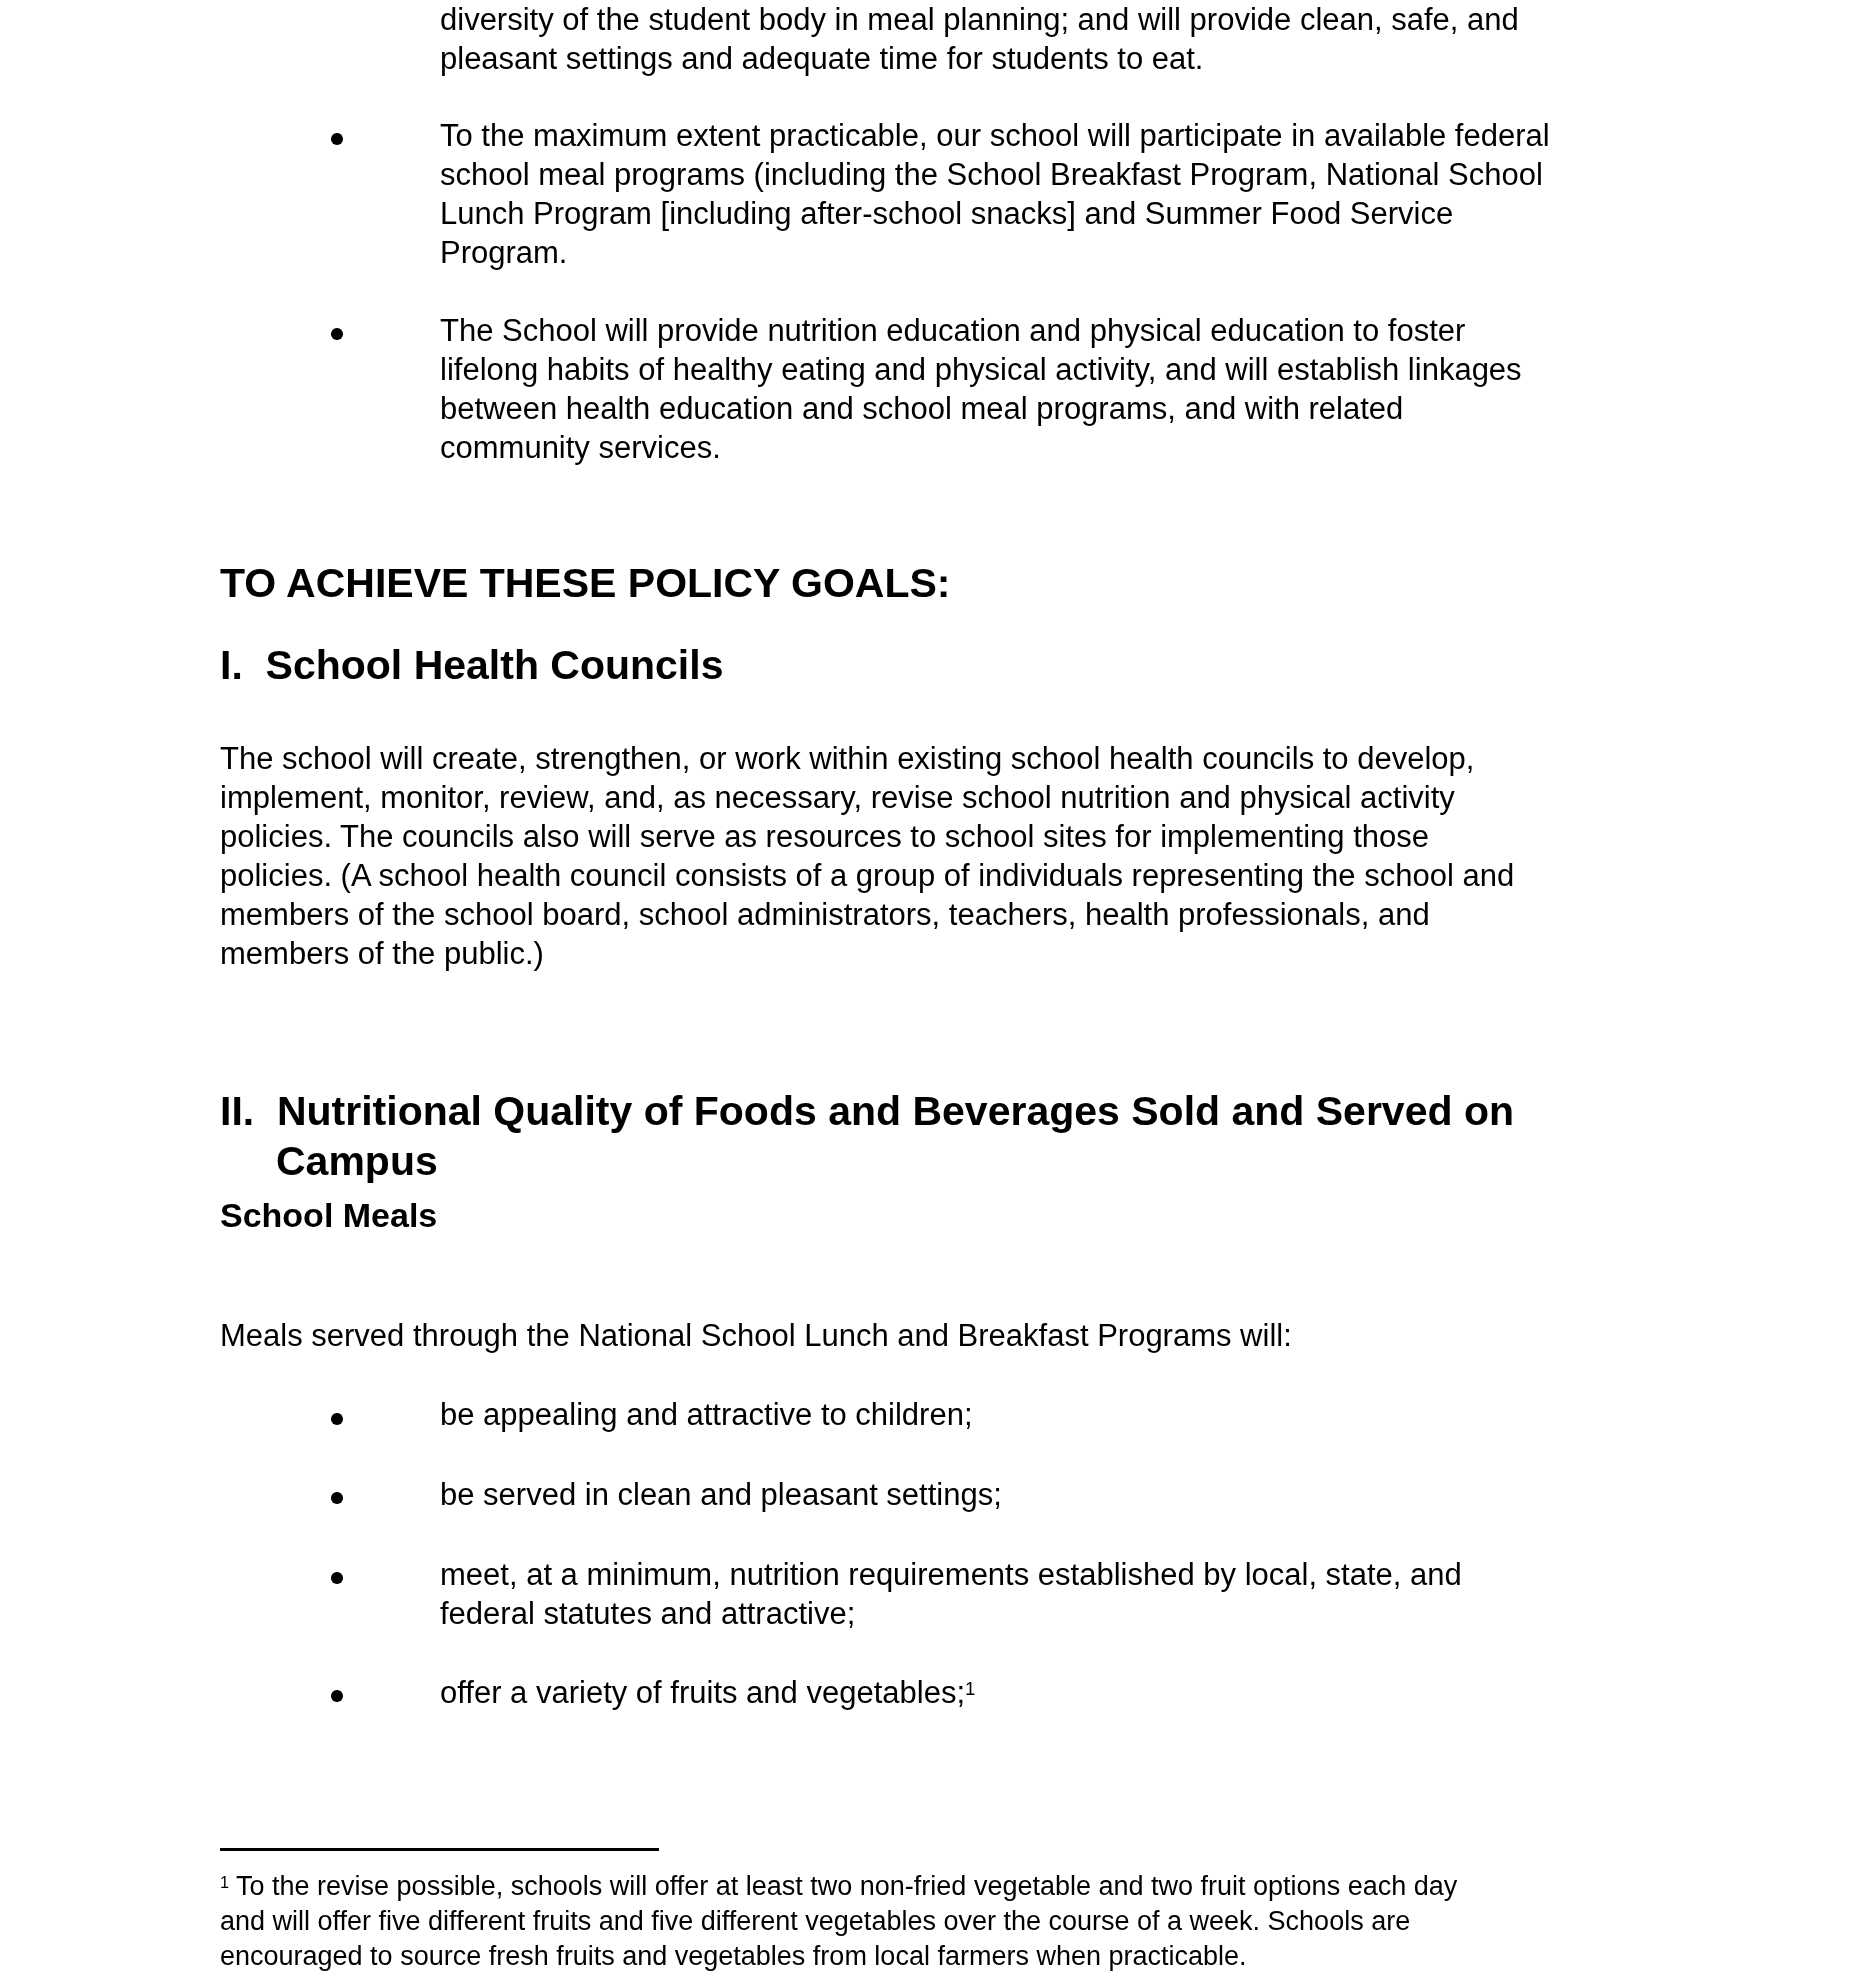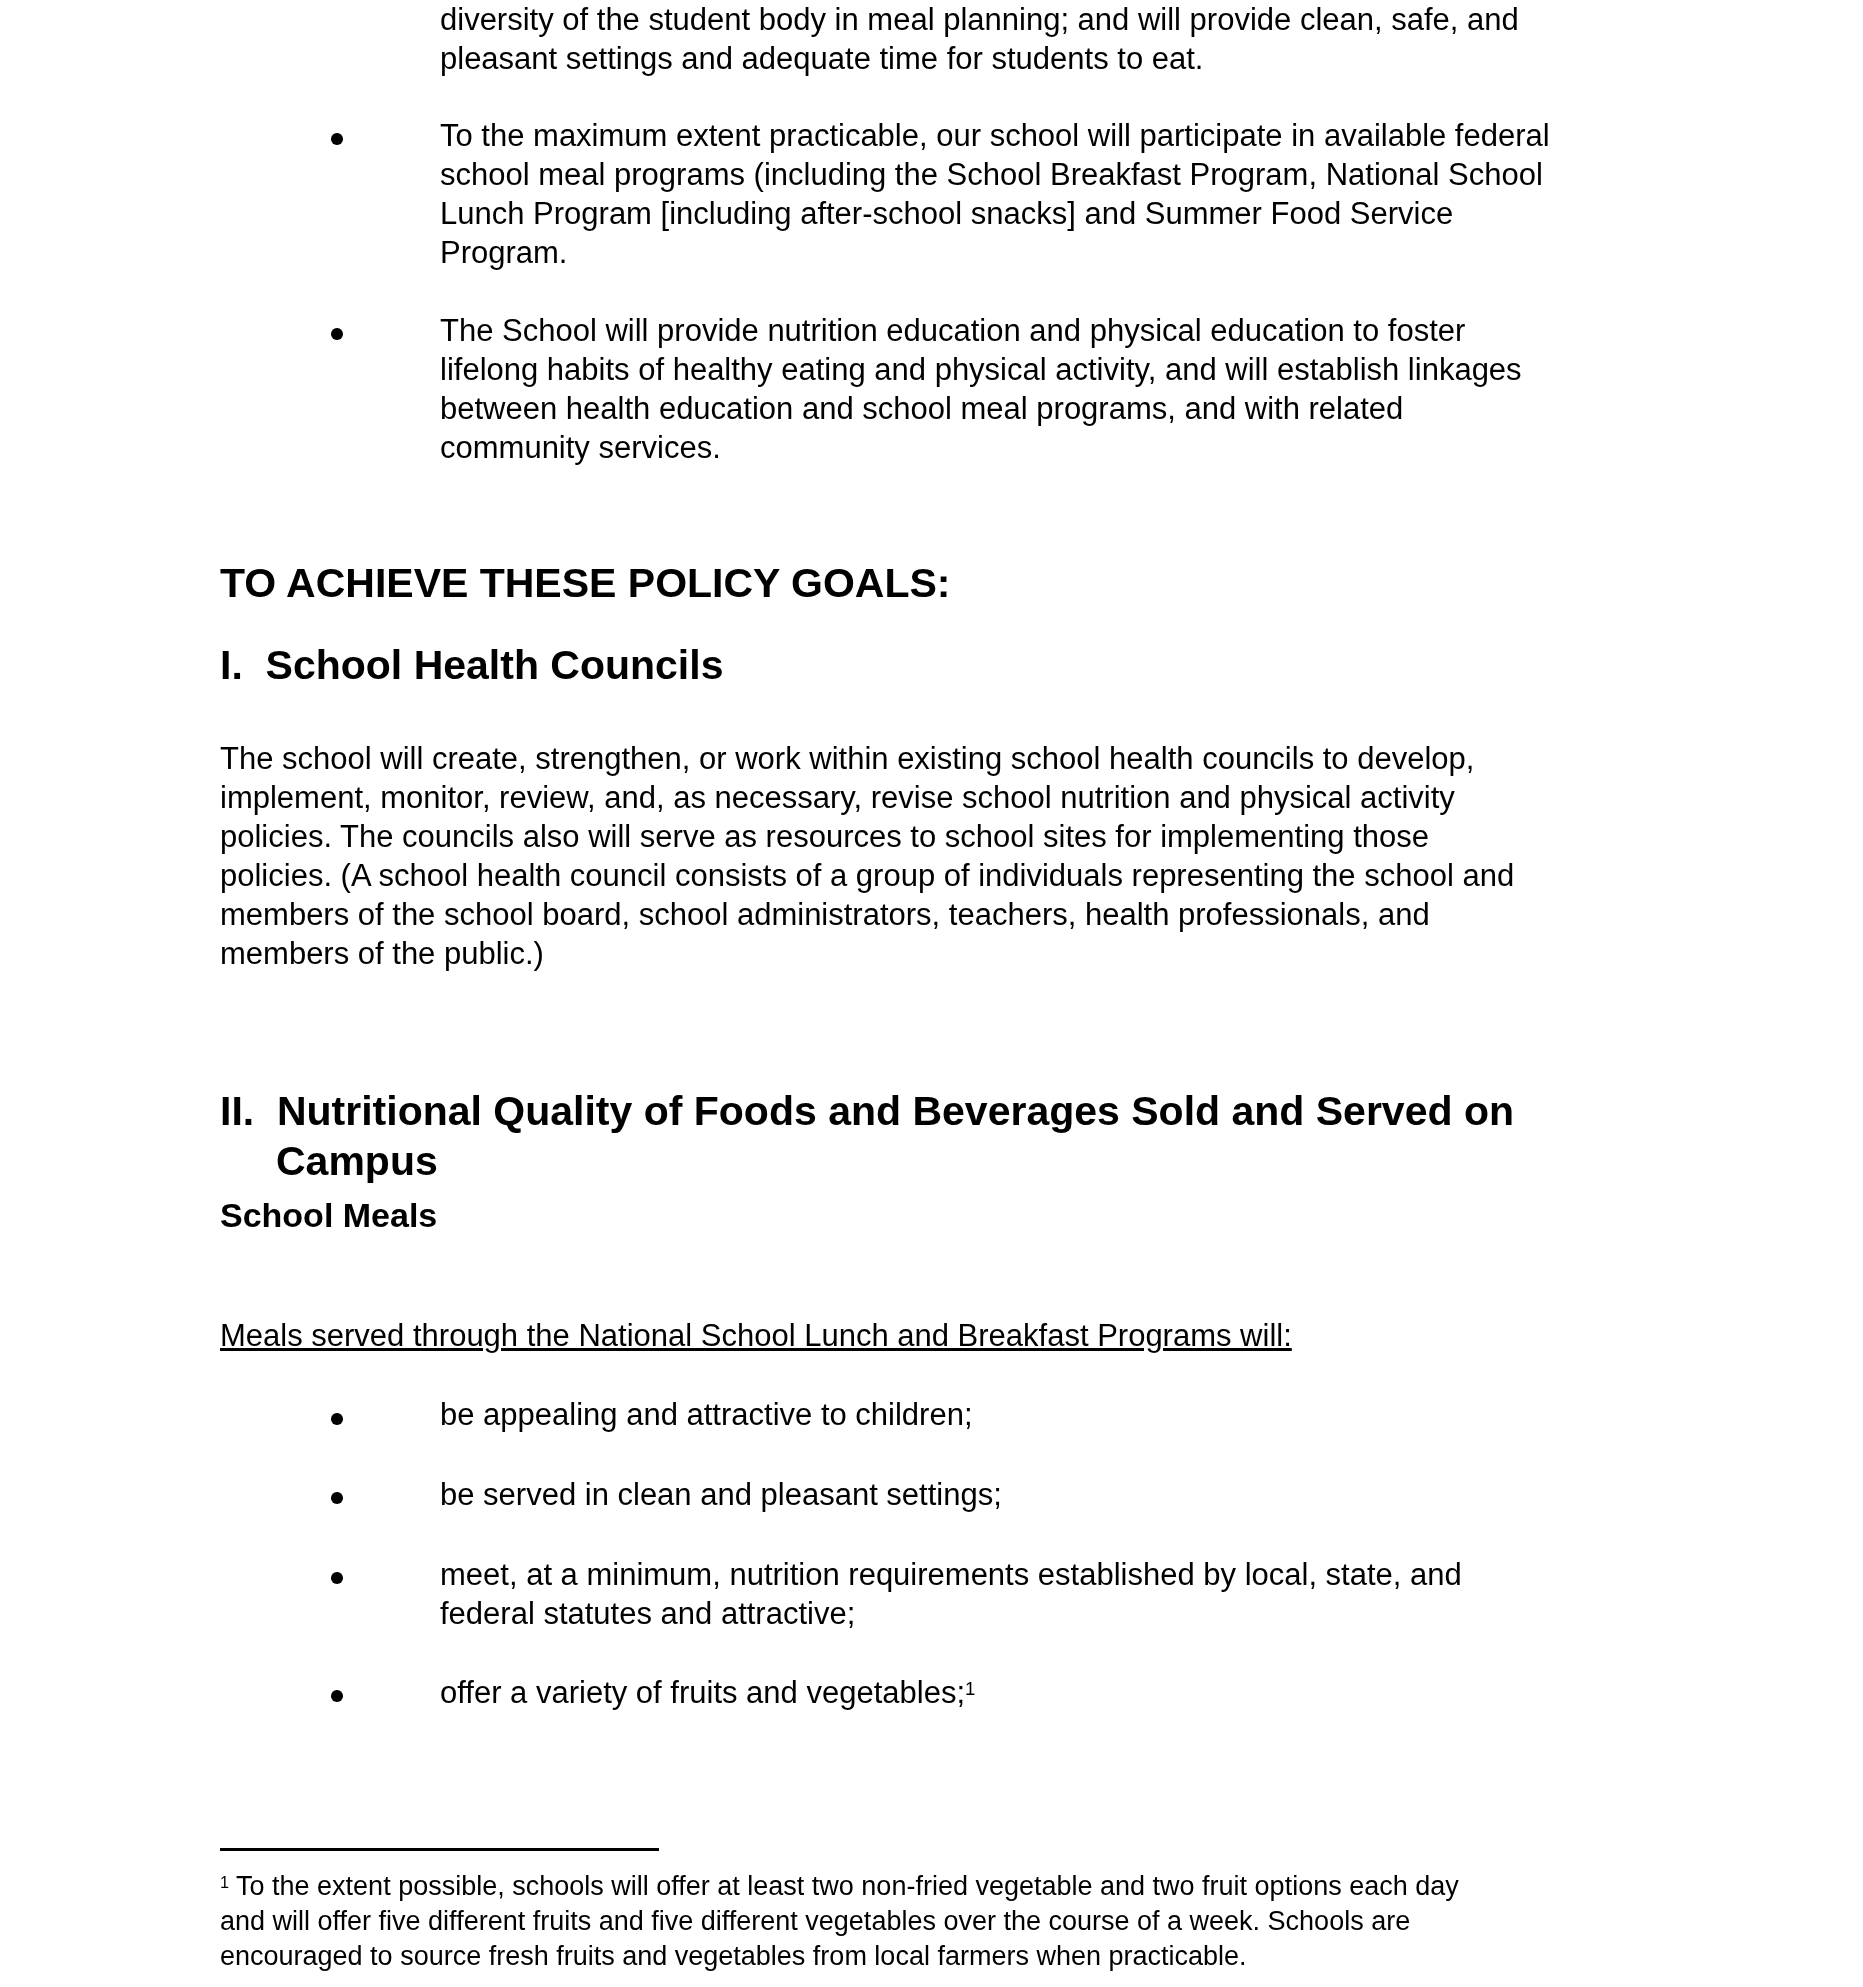--- a/index.html
+++ b/index.html
@@ -62,7 +62,7 @@
 
 <div class="h2" style="top:1194px;">School Meals</div>
 
-<div class="p body-text" style="top:1316px;text-decoration:underline;">Meals served through the National School Lunch and Breakfast Programs will:</div>
+<div class="p body-text" style="top:1316px;">Meals served through the National School Lunch and Breakfast Programs will:</div>
 
 <span class="bullet" style="top:1413px;"></span>
 <div class="p list-text" style="top:1395px;">

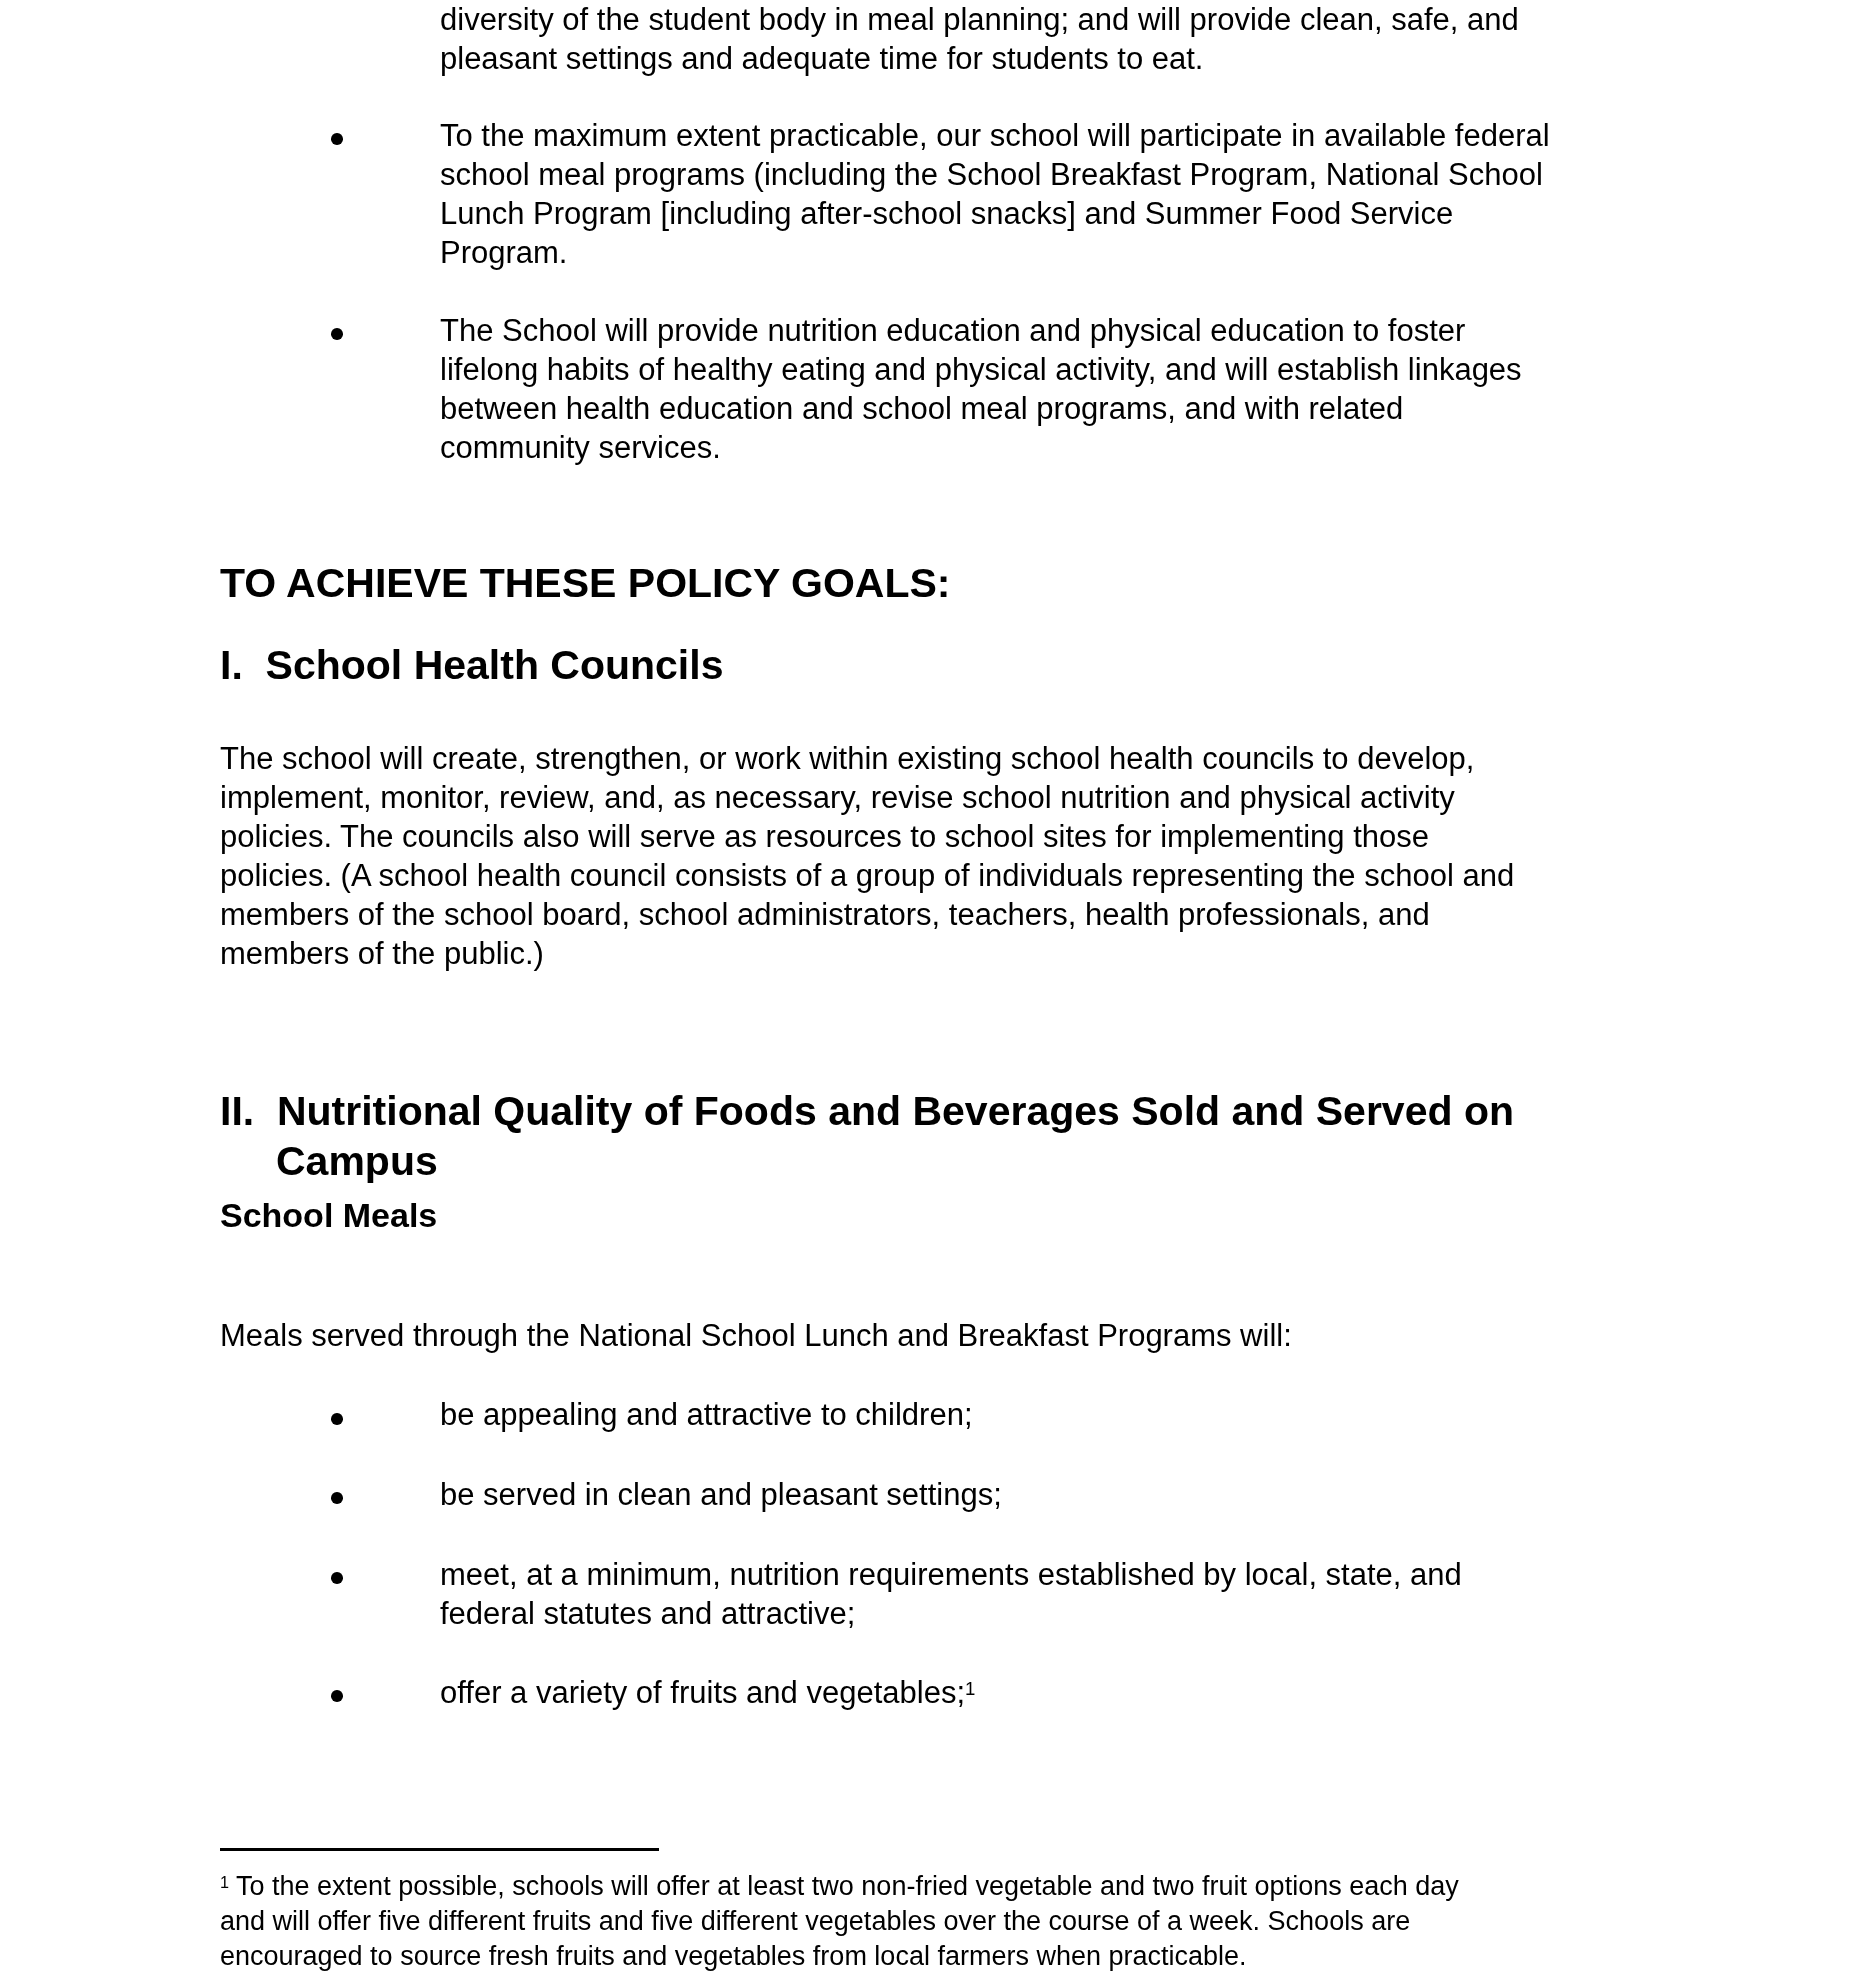--- a/index.html
+++ b/index.html
@@ -87,7 +87,7 @@
 
 <div class="footnote-rule"></div>
 <div class="fn" style="top:1869px;">
-  <span class="line"><sup>1</sup> <span>To the extent possible, schools will offer at least two non-fried vegetable and two fruit options each day</span></span>
+  <span class="line"><sup>1</sup> <span>To the revise possible, schools will offer at least two non-fried vegetable and two fruit options each day</span></span>
   <span class="line">and will offer five different fruits and five different vegetables over the course of a week.  Schools are</span>
   <span class="line">encouraged to source fresh fruits and vegetables from local farmers when practicable.</span>
 </div>

